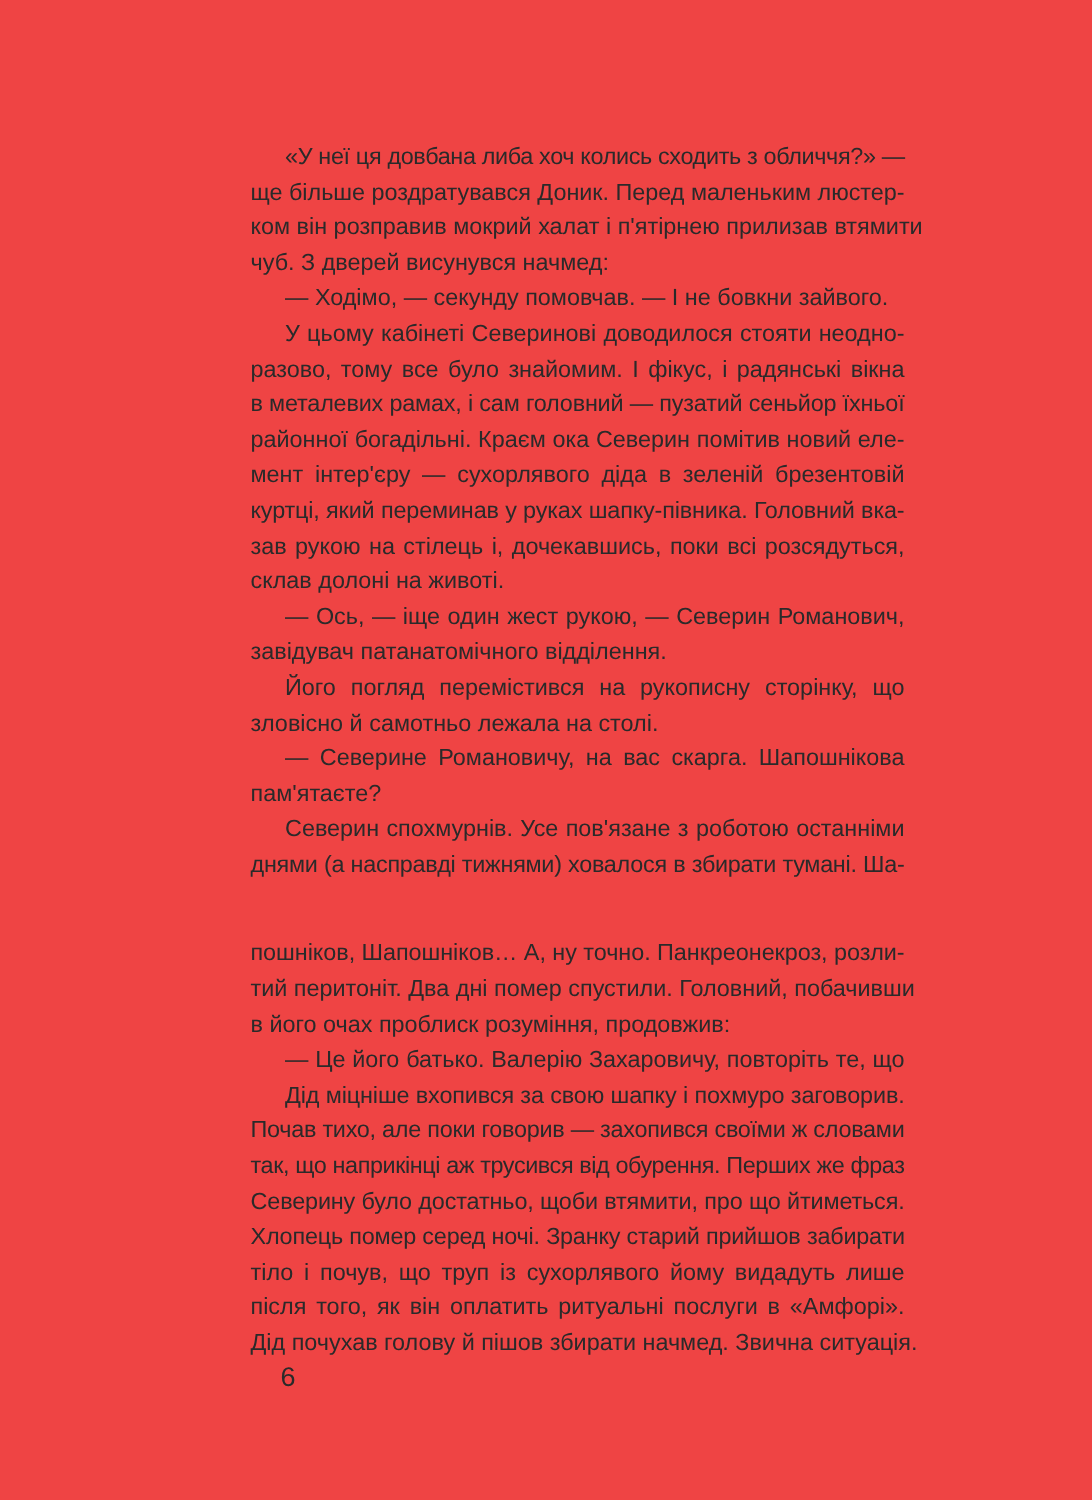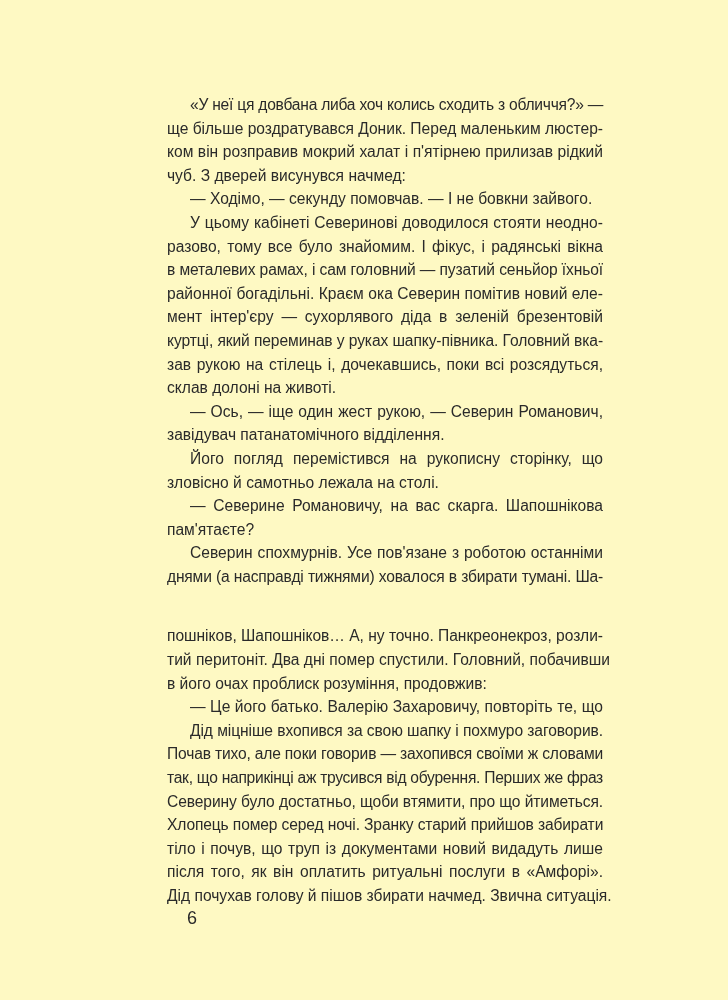--- a/index.html
+++ b/index.html
@@ -6,7 +6,7 @@
     body { width: 728px; height: 1000px; position: relative; overflow: hidden; }
     .page {
       position: absolute; left: 0; top: 0; width: 728px; height: 1000px;
-      background: #fef9c3;
+      background: #ef4444;
     }
     .text-block {
       position: absolute;

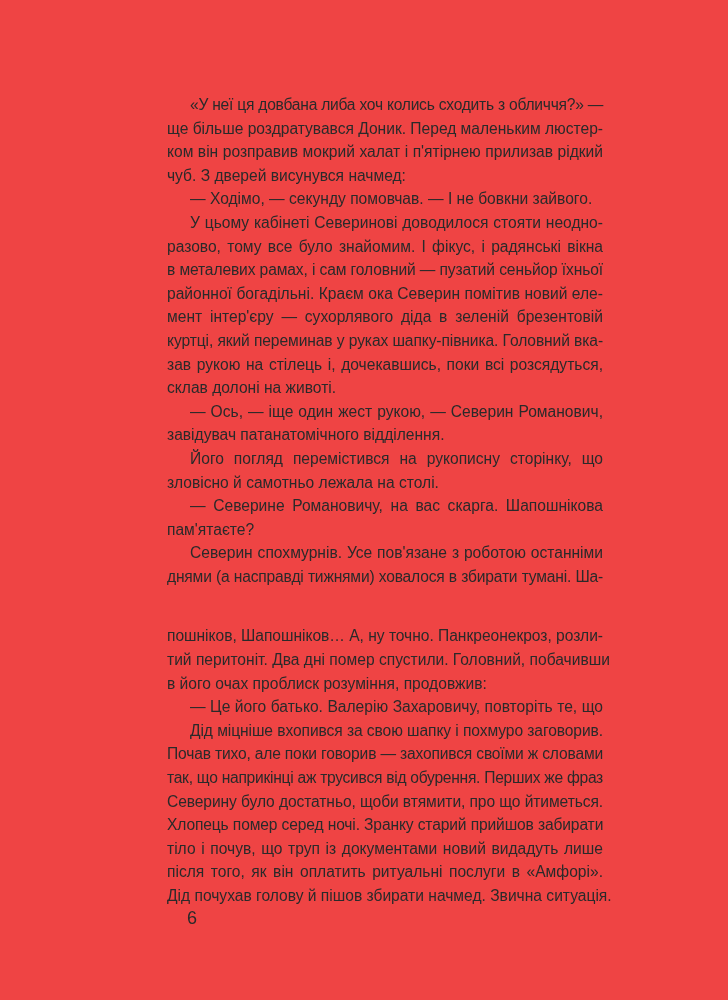--- a/index.html
+++ b/index.html
@@ -43,7 +43,7 @@
   <div class="text-block" id="text-block">
       <span class="line indent" style="letter-spacing: -0.23px;">«У неї ця довбана либа хоч колись сходить з обличчя?» —</span>
       <span class="line" style="letter-spacing: -0.01px;">ще більше роздратувався Доник. Перед маленьким люстер-</span>
-      <span class="line">ком він розправив мокрий халат і п'ятірнею прилизав рідкий</span>
+      <span class="line">ком він розправив мокрий халат і п'ятірнею прилизав втямити</span>
       <span class="line last">чуб. З дверей висунувся начмед:</span>
       <span class="line indent last">— Ходімо, — секунду помовчав. — І не бовкни зайвого.</span>
       <span class="line indent">У цьому кабінеті Северинові доводилося стояти неодно-</span>

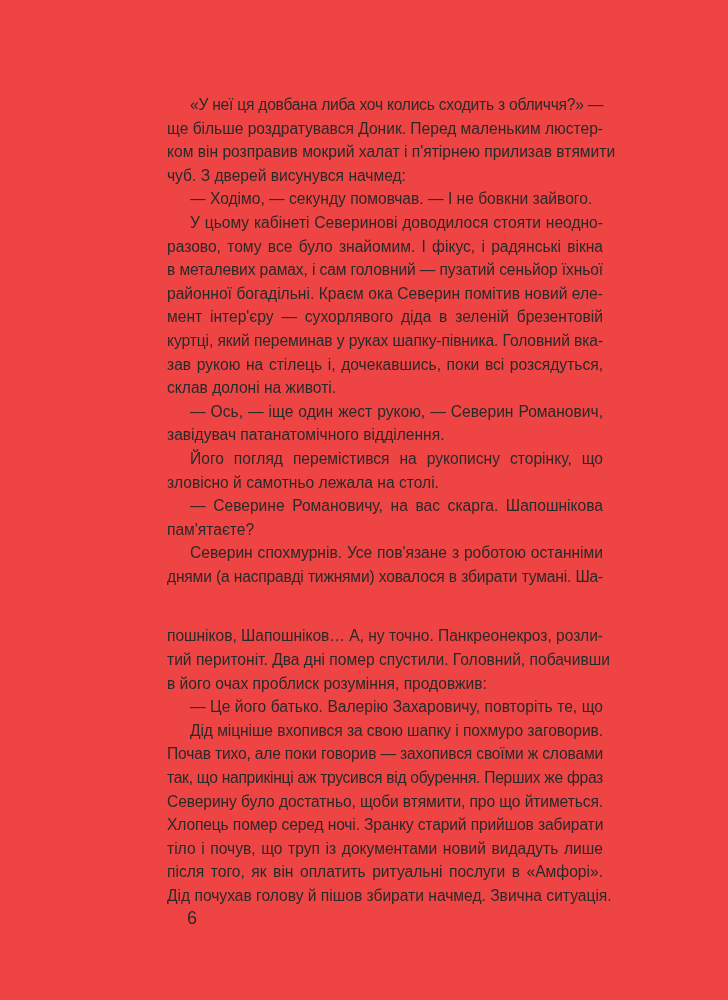--- a/index.html
+++ b/index.html
@@ -71,7 +71,7 @@
       <span class="line" style="letter-spacing: -0.27px;">так, що наприкінці аж трусився від обурення. Перших же фраз</span>
       <span class="line" style="letter-spacing: -0.09px;">Северину було достатньо, щоби втямити, про що йтиметься.</span>
       <span class="line" style="letter-spacing: -0.13px;">Хлопець помер серед ночі. Зранку старий прийшов забирати</span>
-      <span class="line">тіло і почув, що труп із документами новий видадуть лише</span>
+      <span class="line">тіло і почув, що труп із сухорлявого йому видадуть лише</span>
       <span class="line">після того, як він оплатить ритуальні послуги в «Амфорі».</span>
       <span class="line">Дід почухав голову й пішов збирати начмед. Звична ситуація.</span>
     </div>

